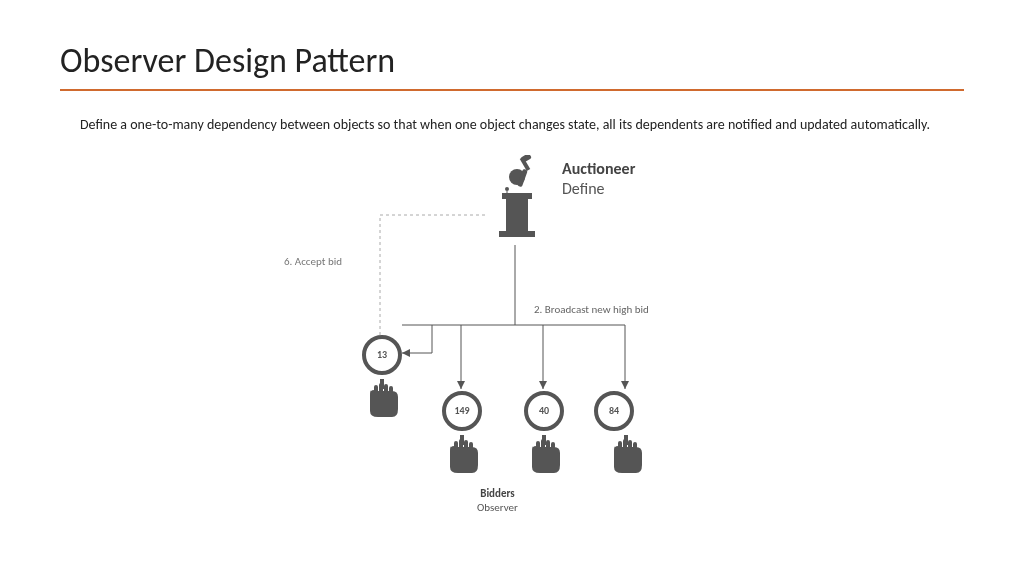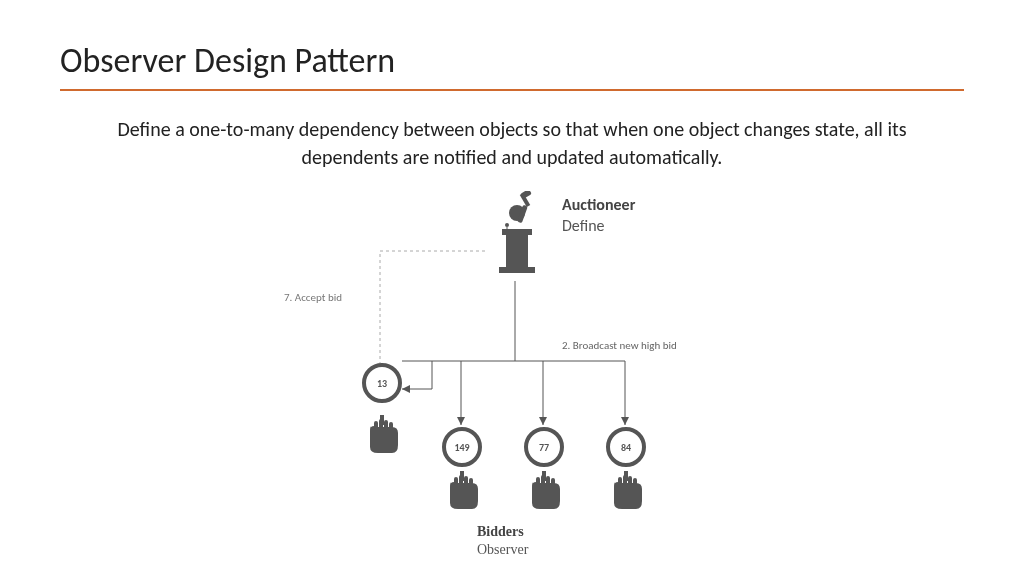--- a/index.html
+++ b/index.html
@@ -26,11 +26,10 @@
       margin-bottom: 24px;
     }
     .definition {
-      font-size: 20px;
+      font-size: 14px;
       line-height: 1.4;
       color: #222;
       margin: 0 20px 20px 20px;
-      text-align: center;
     }
     .diagram {
       position: relative;

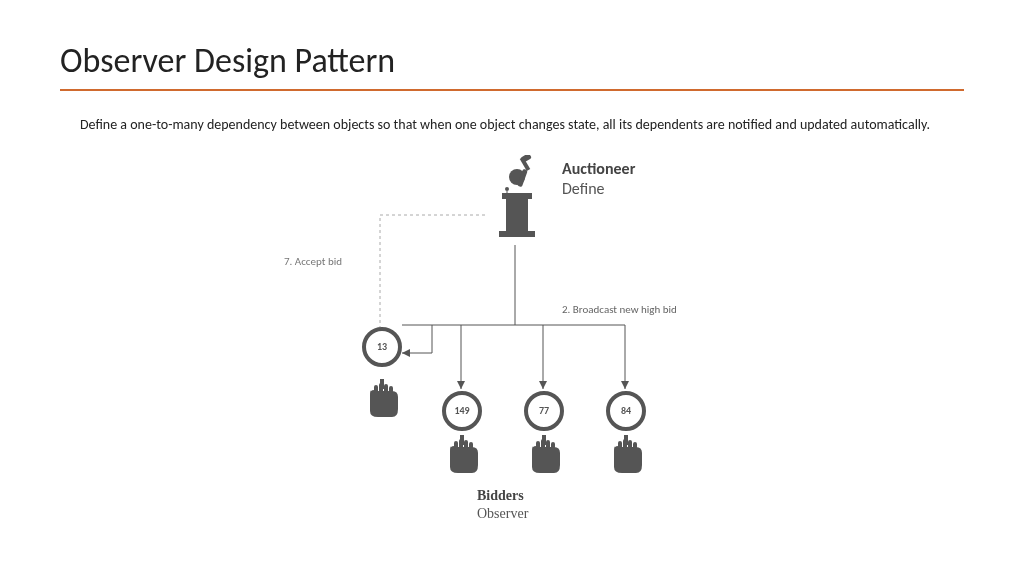--- a/index.html
+++ b/index.html
@@ -173,7 +173,7 @@
       <span>Define</span>
     </div>
 
-    <div class="accept-bid-label">7. Accept bid</div>
+    <div class="accept-bid-label">6. Accept bid</div>
     <div class="broadcast-label">2. Broadcast new high bid</div>
 
     <div class="bidder-paddle bidder1-paddle">

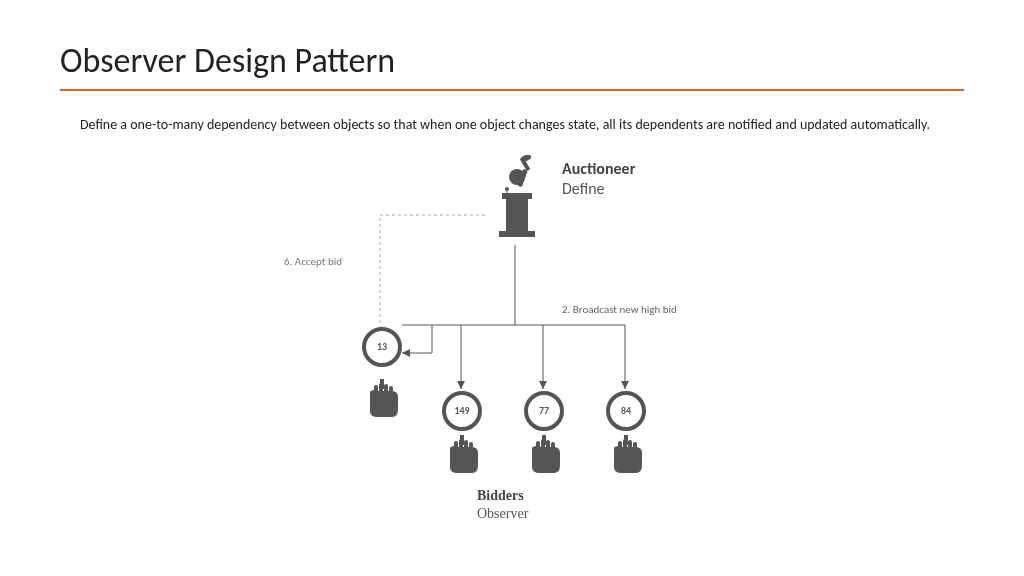--- a/index.html
+++ b/index.html
@@ -69,7 +69,6 @@
       top: 148px;
       font-size: 11px;
       color: #666;
-      margin-left: 28px;
     }
     .bidder-paddle {
       position: absolute;

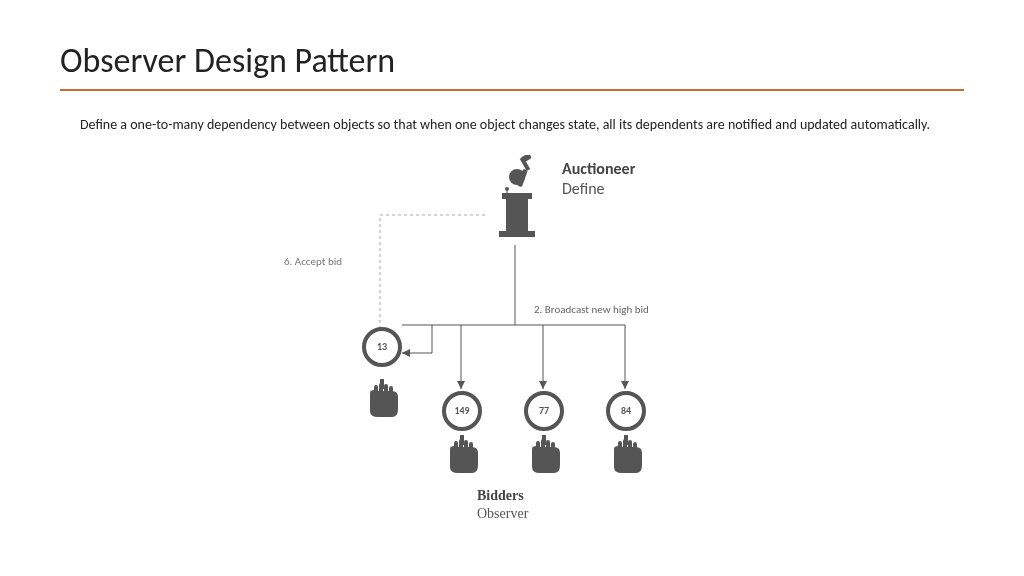--- a/index.html
+++ b/index.html
@@ -89,7 +89,7 @@
       width: 36px;
       height: 42px;
     }
-    .bidder1-paddle { left: 100px; top: 172px; }
+    .bidder1-paddle { left: 100px; top: 180px; }
     .bidder1-hand { left: 104px; top: 224px; }
     .bidder2-paddle { left: 180px; top: 236px; }
     .bidder2-hand { left: 184px; top: 280px; }

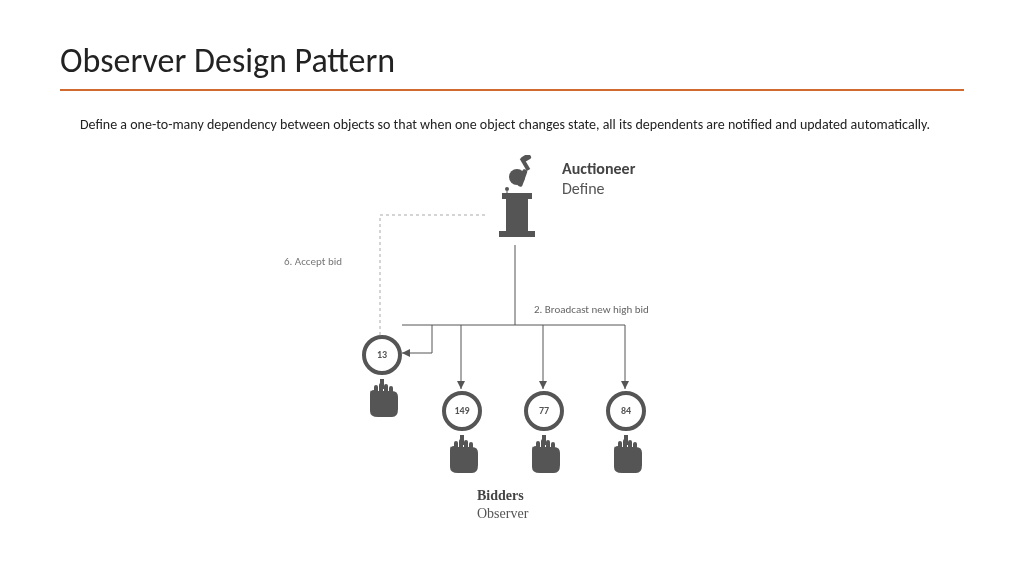--- a/index.html
+++ b/index.html
@@ -204,7 +204,7 @@
     </div>
 
     <div class="bidder-paddle bidder3-paddle">
-      <span>77</span>
+      <span>40</span>
     </div>
     <div class="bidder-hand bidder3-hand">
       <svg viewBox="0 0 36 42" width="36" height="42">

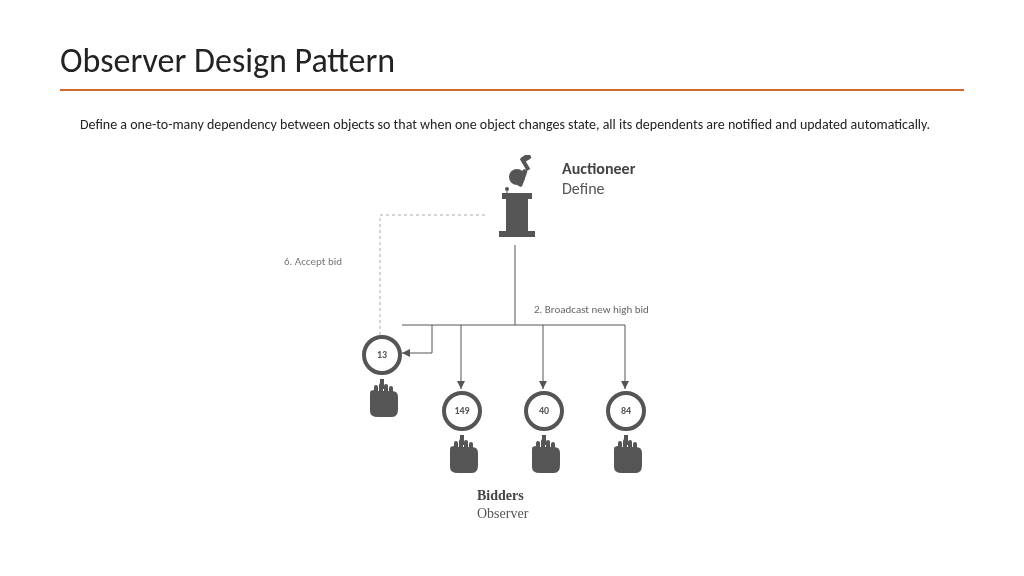--- a/index.html
+++ b/index.html
@@ -95,7 +95,7 @@
     .bidder2-hand { left: 184px; top: 280px; }
     .bidder3-paddle { left: 262px; top: 236px; }
     .bidder3-hand { left: 266px; top: 280px; }
-    .bidder4-paddle { left: 344px; top: 236px; }
+    .bidder4-paddle { left: 332px; top: 236px; }
     .bidder4-hand { left: 348px; top: 280px; }
     .bidders-label {
       position: absolute;

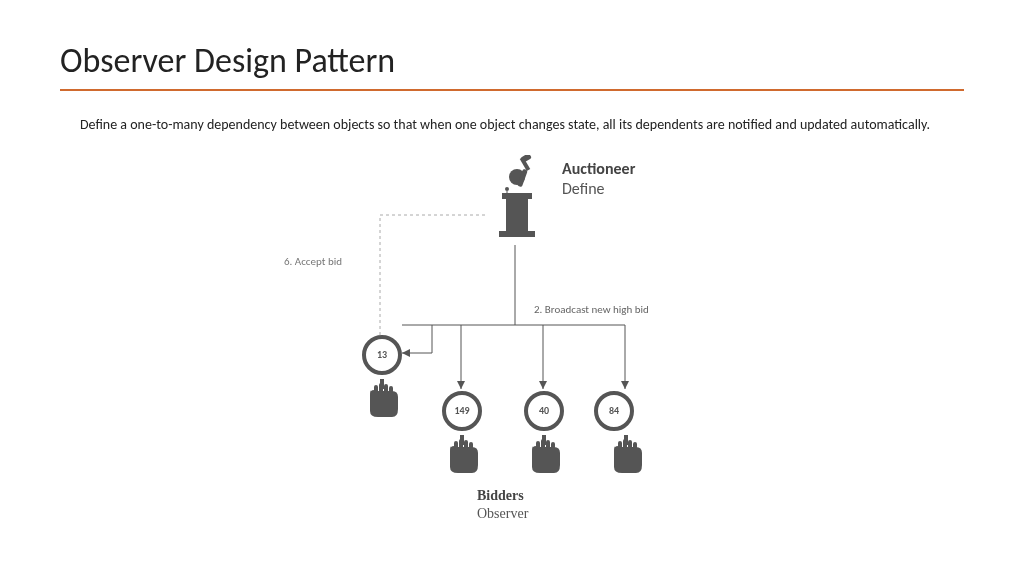--- a/index.html
+++ b/index.html
@@ -101,11 +101,10 @@
       position: absolute;
       left: 215px;
       top: 332px;
-      font-size: 14px;
+      font-size: 11px;
       color: #555;
-      text-align: left;
+      text-align: center;
       line-height: 1.3;
-      font-family: Liberation Serif, serif;
     }
     .bidders-label b {
       color: #444;

